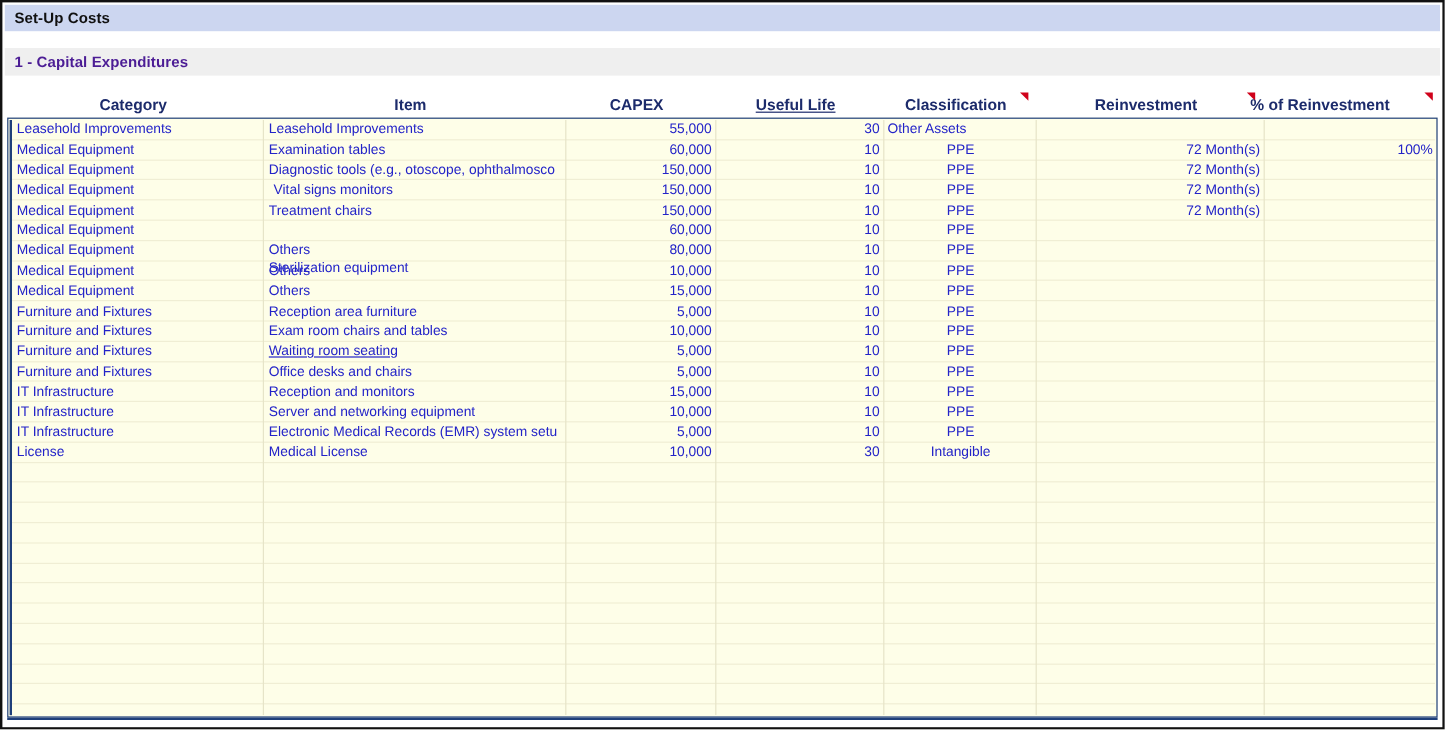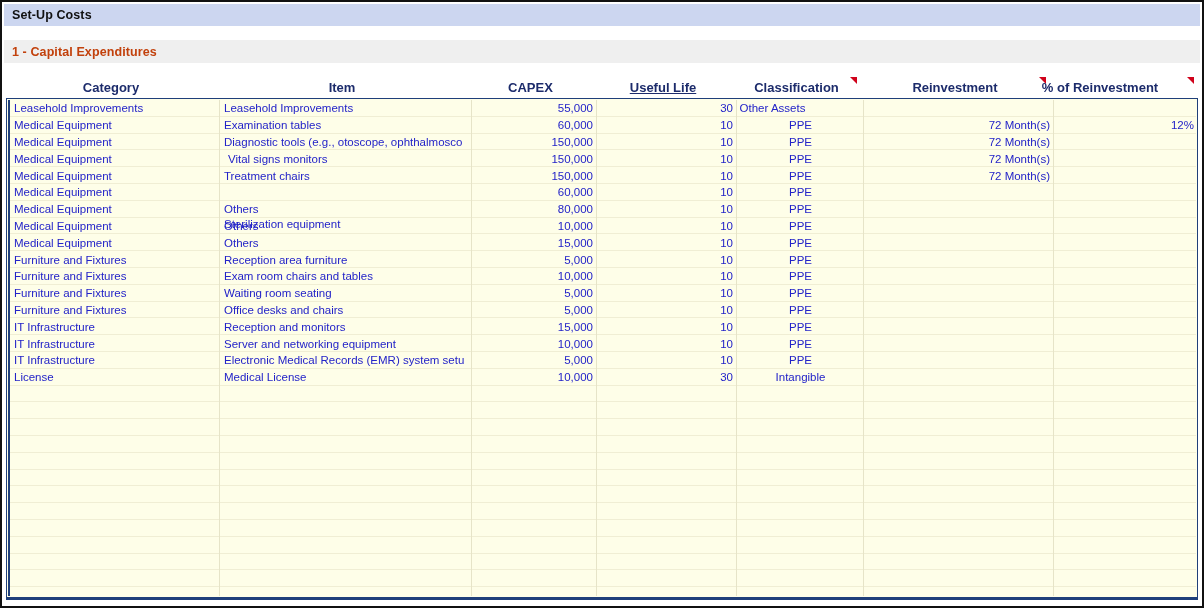--- a/index.html
+++ b/index.html
@@ -37,7 +37,7 @@
     display: flex; align-items: center;
   }
   .section-band .section-text {
-    font-size: 12.5px; font-weight: bold; color: #c2410c;
+    font-size: 12.5px; font-weight: bold; color: #4c1d95;
     padding-left: 8px; letter-spacing: .1px;
   }
 

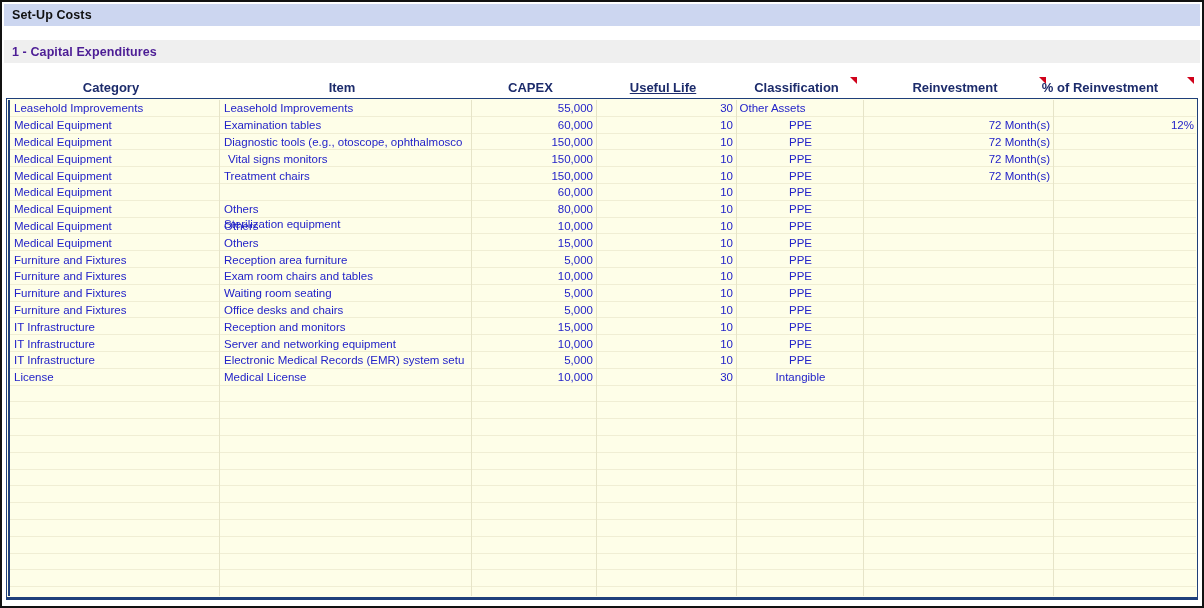--- a/index.html
+++ b/index.html
@@ -152,7 +152,7 @@
             <div class="cell right" style="left: 587px; width: 140px;">10</div>
             <div class="cell center" style="left: 727px; width: 127px;">PPE</div>
             <div class="cell right" style="left: 854px; width: 190px;">72 Month(s)</div>
-            <div class="cell right" style="left: 1044px; width: 144px;">12%</div>
+            <div class="cell right" style="left: 1044px; width: 144px;">100%</div>
           </div>
           <div class="row">
             <div class="cell left" style="left: 0px; width: 210px;">Medical Equipment</div>

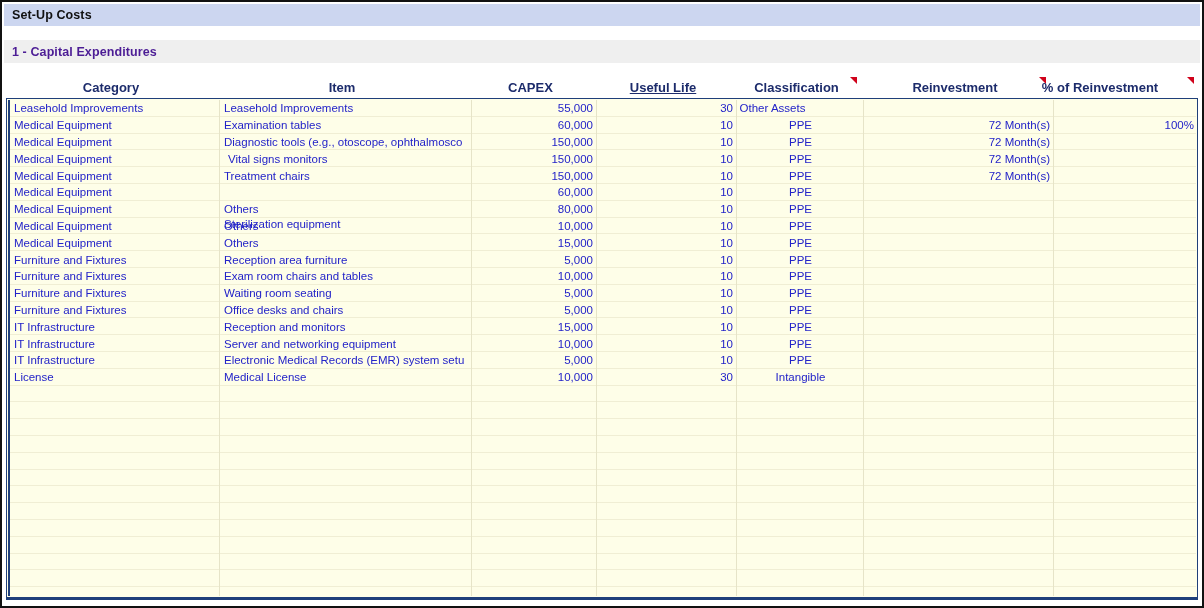--- a/index.html
+++ b/index.html
@@ -237,7 +237,7 @@
           </div>
           <div class="row">
             <div class="cell left" style="left: 0px; width: 210px;">Furniture and Fixtures</div>
-            <div class="cell left" style="left: 210px; width: 252px;">Waiting room seating</div>
+            <div class="cell left" style="left: 210px; width: 252px; text-decoration: underline;">Waiting room seating</div>
             <div class="cell right" style="left: 462px; width: 125px;">5,000</div>
             <div class="cell right" style="left: 587px; width: 140px;">10</div>
             <div class="cell center" style="left: 727px; width: 127px;">PPE</div>

